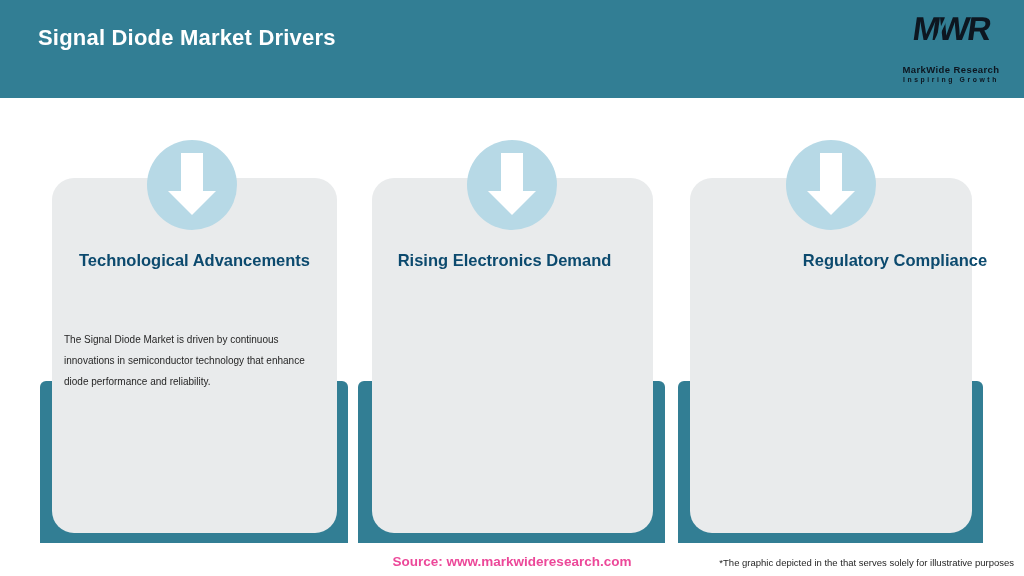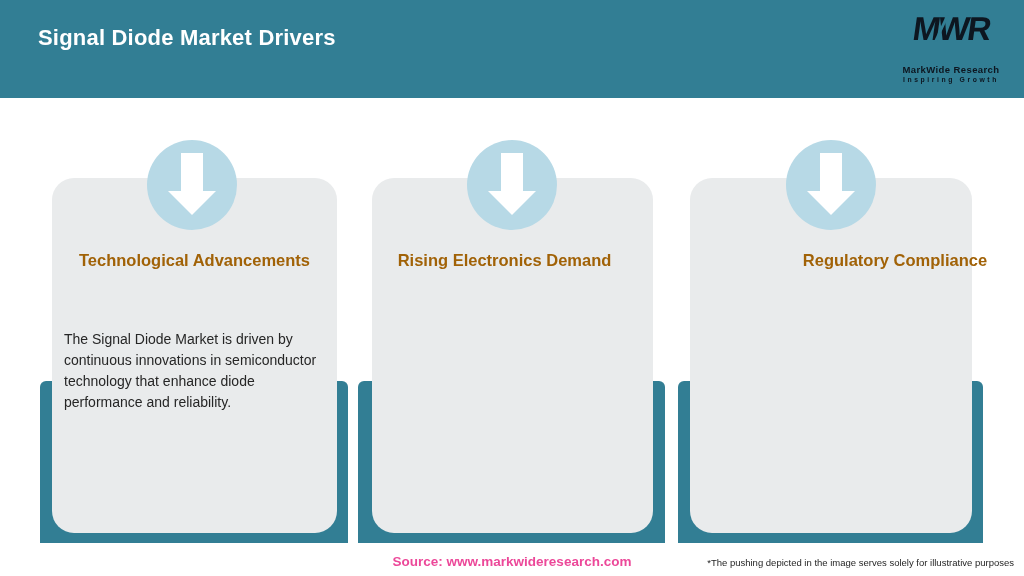--- a/index.html
+++ b/index.html
@@ -98,7 +98,7 @@
     text-align: center;
     font-size: 16.5px;
     font-weight: bold;
-    color: #a16207;
+    color: #0c4a6e;
   }
   .card-desc {
     position: absolute;

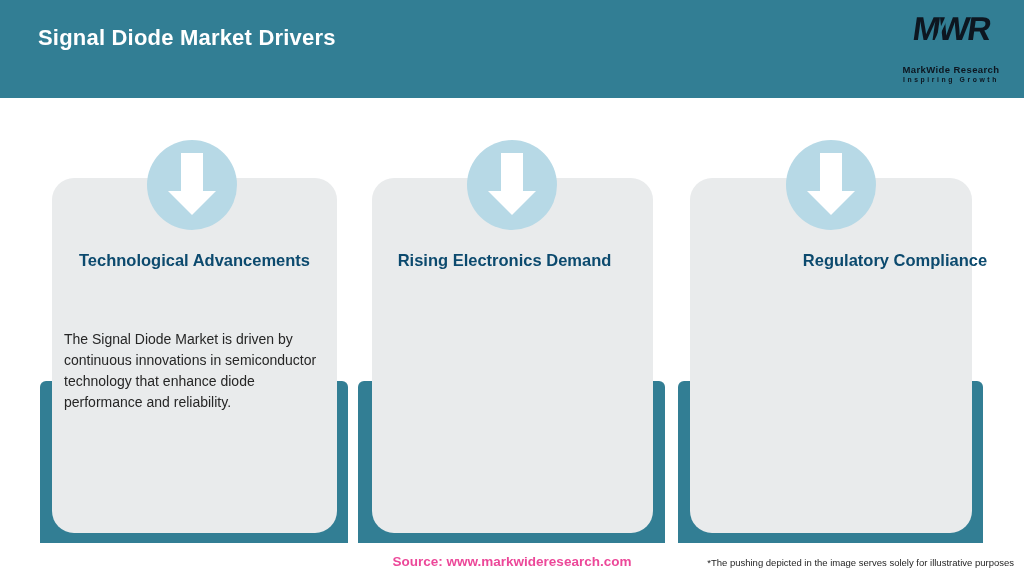--- a/index.html
+++ b/index.html
@@ -104,7 +104,7 @@
     position: absolute;
     top: 329px;
     width: 262px;
-    font-size: 14px;
+    font-size: 10px;
     line-height: 21px;
     color: #262626;
   }

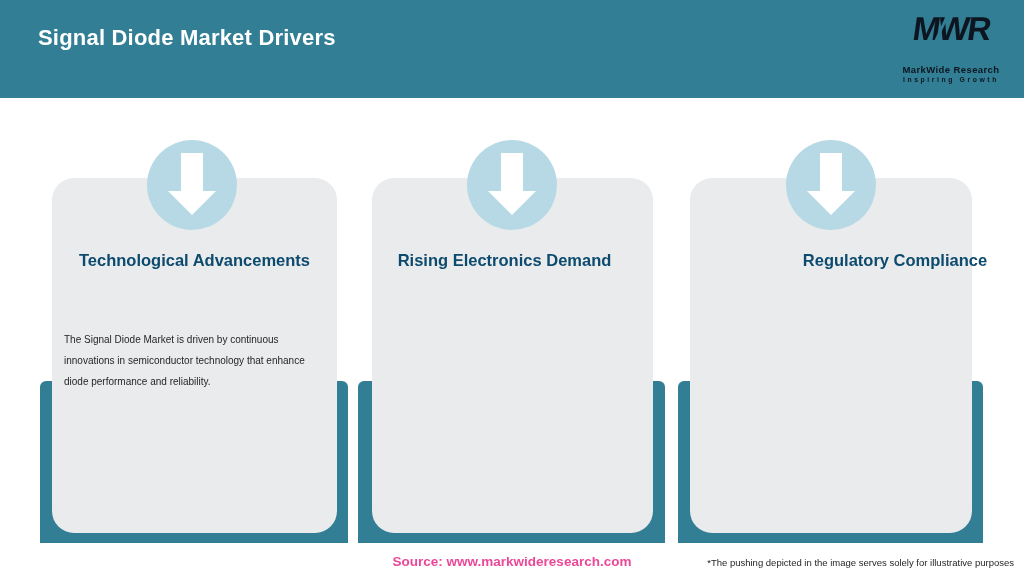--- a/index.html
+++ b/index.html
@@ -194,7 +194,7 @@
   <h2 class="card-title title-3">Regulatory Compliance</h2>
 
   <div class="source-line">Source: www.markwideresearch.com</div>
-  <div class="disclaimer">*The pushing depicted in the image serves solely for illustrative purposes</div>
+  <div class="disclaimer">*The graphic depicted in the that serves solely for illustrative purposes</div>
 
 </div>
 

